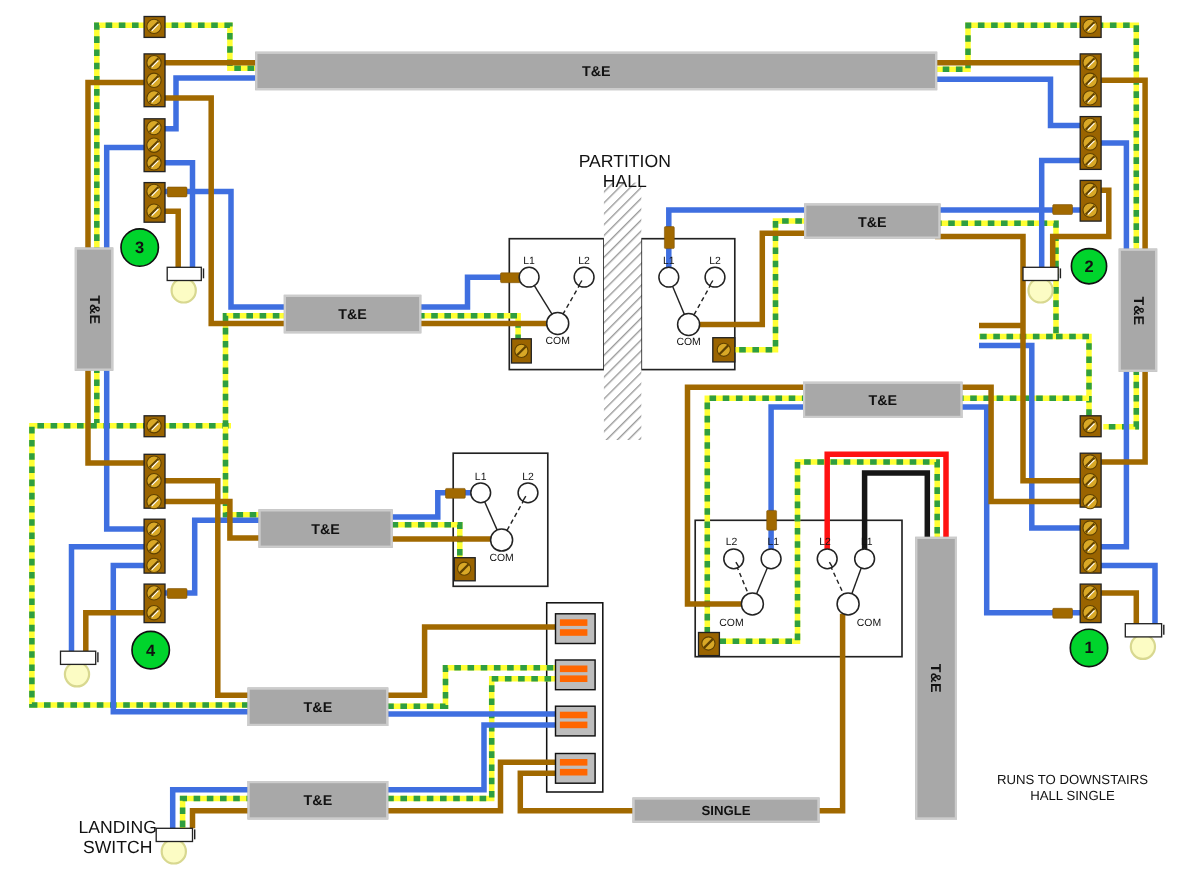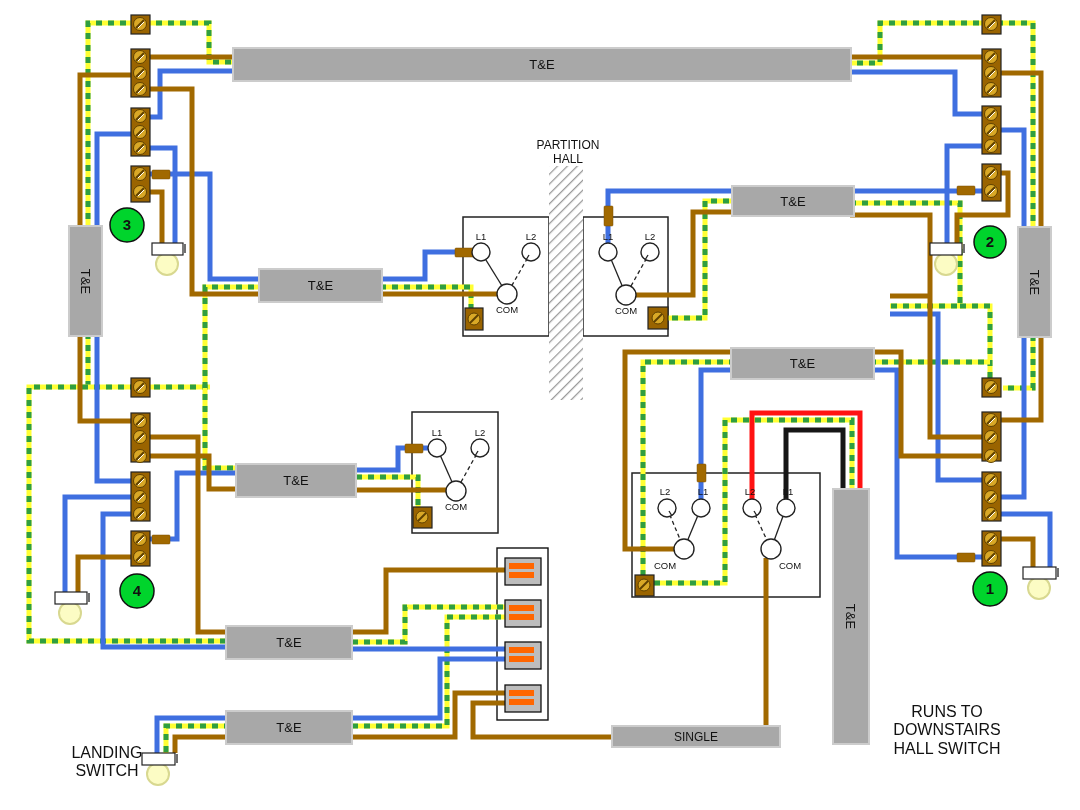--- a/index.html
+++ b/index.html
@@ -14,7 +14,7 @@
   #wires{position:absolute;left:0;top:0;}
   .cable{position:absolute;background:var(--cable_gray);border:2px solid var(--cable_border);
          box-sizing:border-box;display:flex;align-items:center;justify-content:center;
-         font-size:13px;color:#111;}
+         font-size:13px;color:#111;font-weight:bold;}
   .cable.v span{transform:rotate(90deg);white-space:nowrap;}
   .cable.cu{color:var(--from_cu_blue);font-weight:bold;font-size:17px;}
   .caption{position:absolute;text-align:center;color:#111;line-height:1.15;}

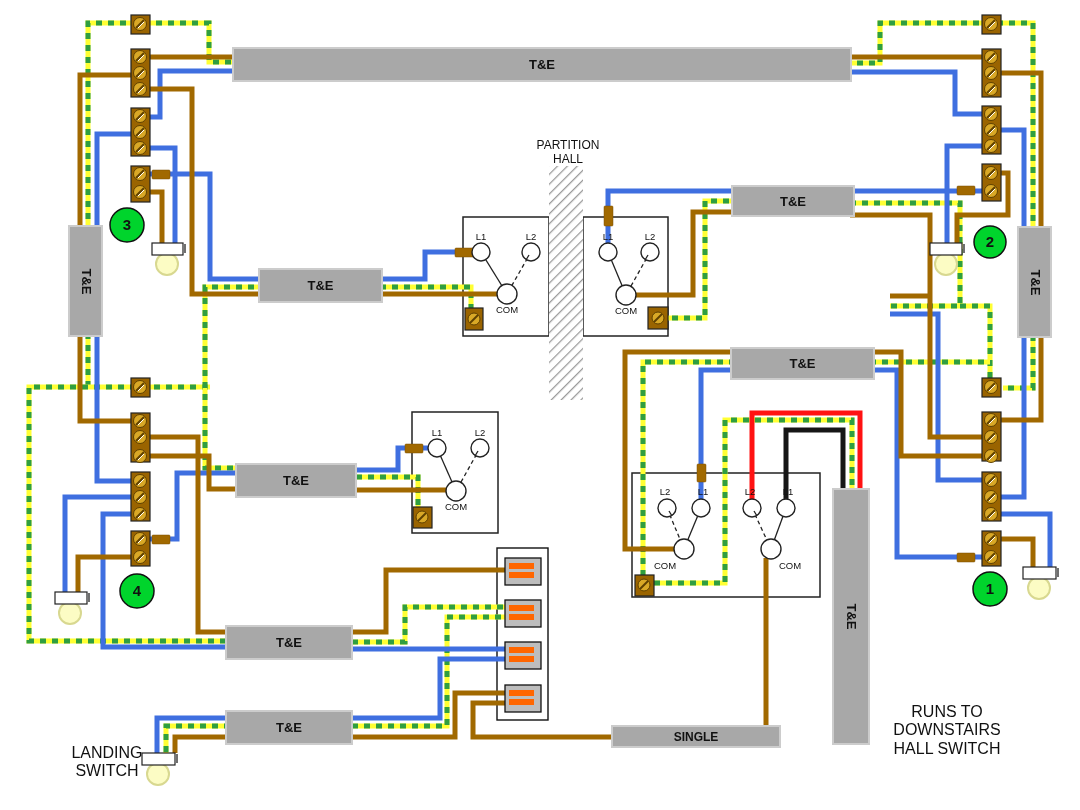--- a/index.html
+++ b/index.html
@@ -483,7 +483,7 @@
       <span>SINGLE</span>
     </div>
 
-<div class="caption" style="left:508px;top:139px;width:120px;font-size:12px;">
+<div class="caption" style="left:508px;top:139px;width:120px;font-size:16px;">
   <span>PARTITION</span>
   <span>HALL</span>
 </div>

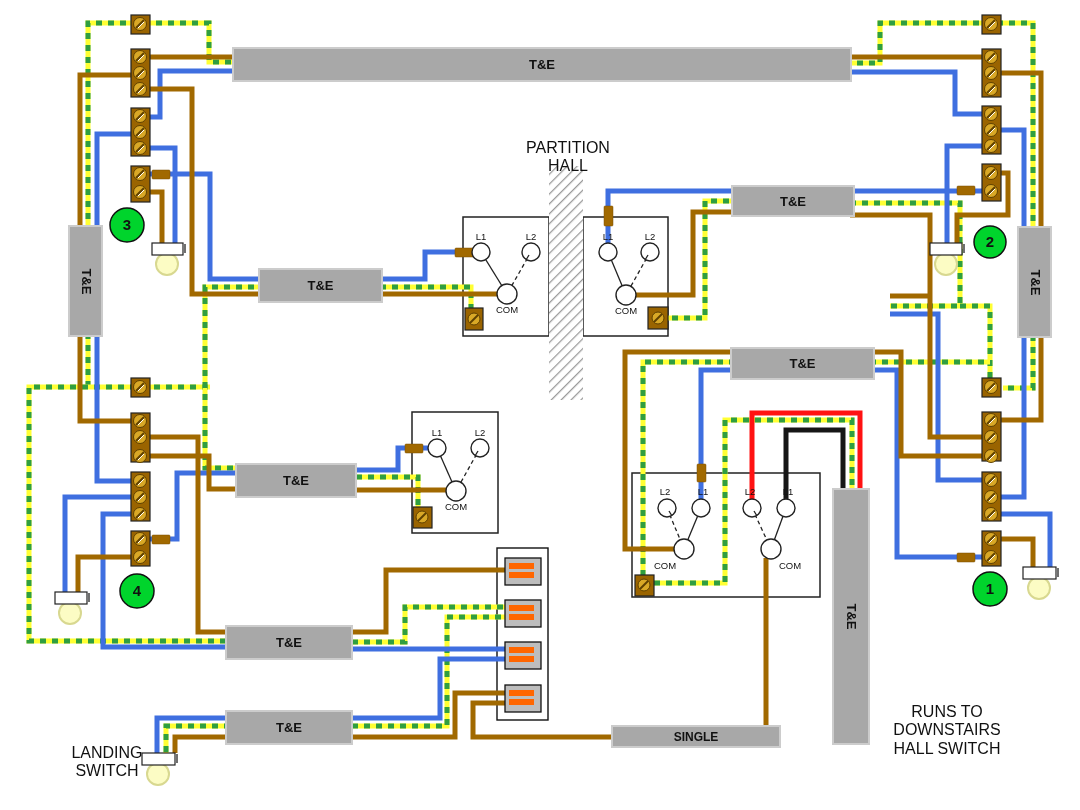--- a/index.html
+++ b/index.html
@@ -487,7 +487,7 @@
   <span>PARTITION</span>
   <span>HALL</span>
 </div>
-<div class="caption" style="left:872px;top:703px;width:150px;font-size:16px;">
+<div class="caption" style="left:900px;top:703px;width:150px;font-size:12px;">
   <span>RUNS TO DOWNSTAIRS</span>
   <span>HALL SWITCH</span>
 </div>

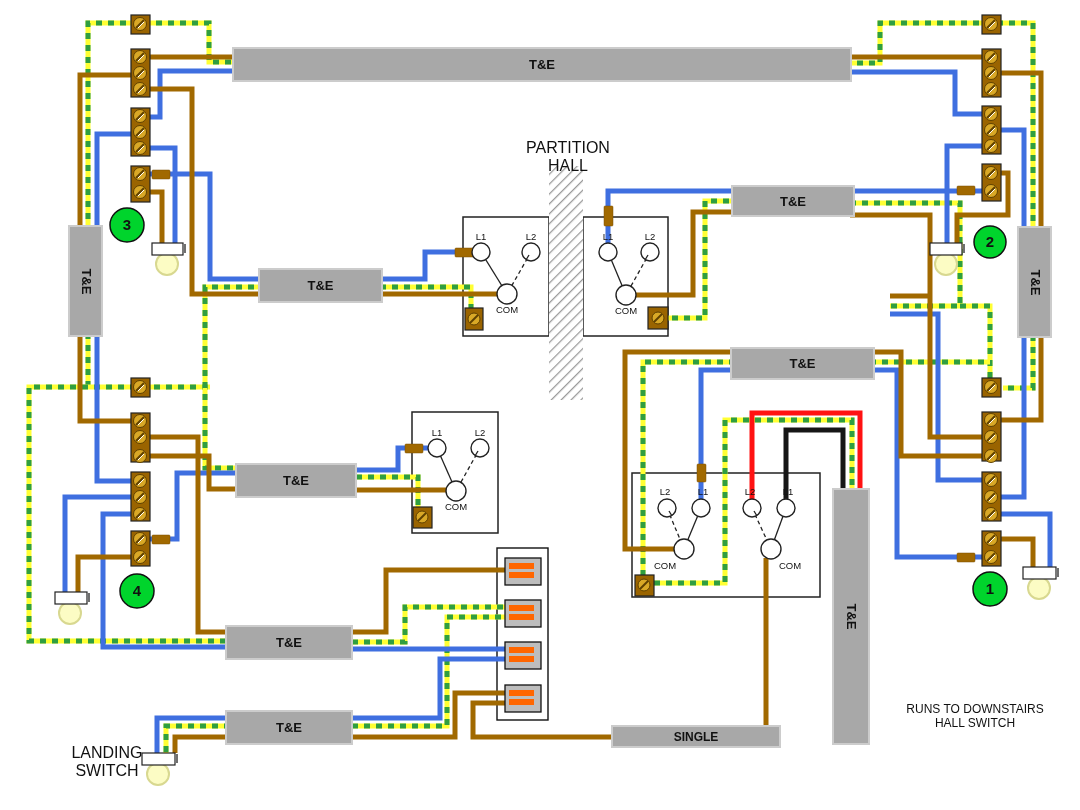--- a/index.html
+++ b/index.html
@@ -489,7 +489,7 @@
 </div>
 <div class="caption" style="left:900px;top:703px;width:150px;font-size:12px;">
   <span>RUNS TO DOWNSTAIRS</span>
-  <span>HALL SWITCH</span>
+  <span>HALL SINGLE</span>
 </div>
 <div class="caption" style="left:62px;top:744px;width:90px;font-size:16px;">
   <span>LANDING</span>

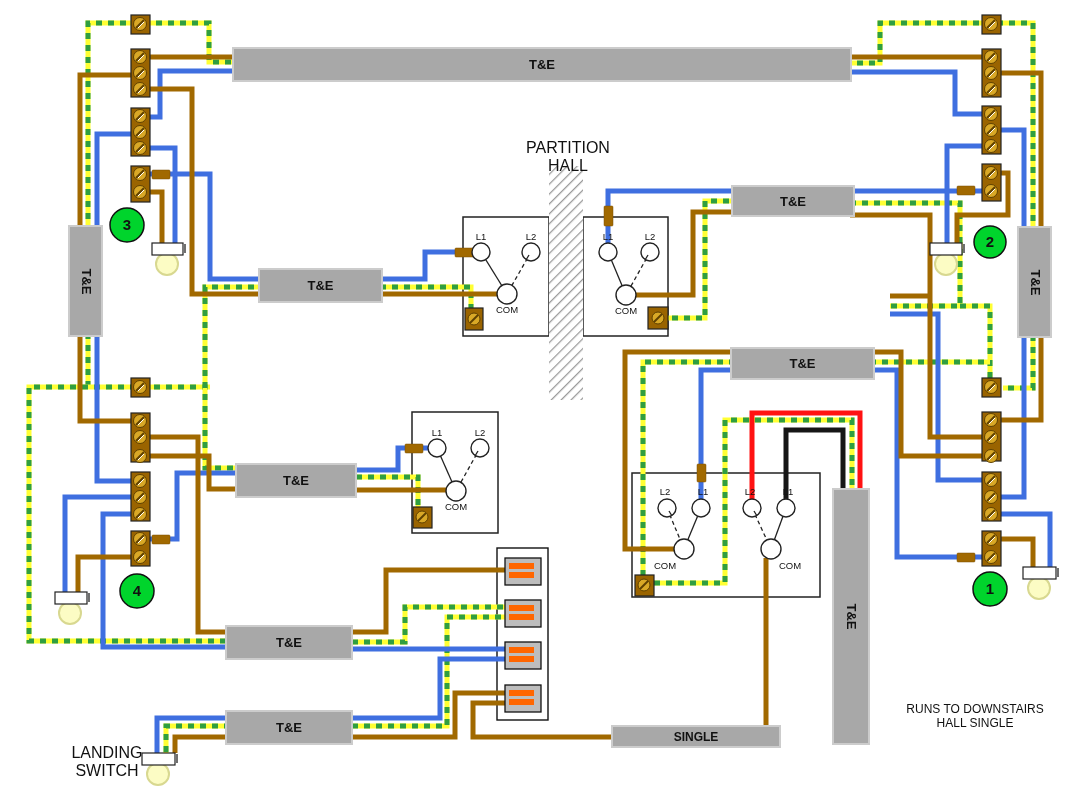--- a/index.html
+++ b/index.html
@@ -479,7 +479,7 @@
 <div class="cable v" style="left:832px;top:488px;width:38px;height:257px;">
       <span>T&amp;E</span>
     </div>
-<div class="cable" style="left:575px;top:725px;width:170px;height:23px;font-size:12px;margin-left:36px;">
+<div class="cable" style="left:575px;top:725px;width:170px;height:23px;font-size:12px;">
       <span>SINGLE</span>
     </div>
 

